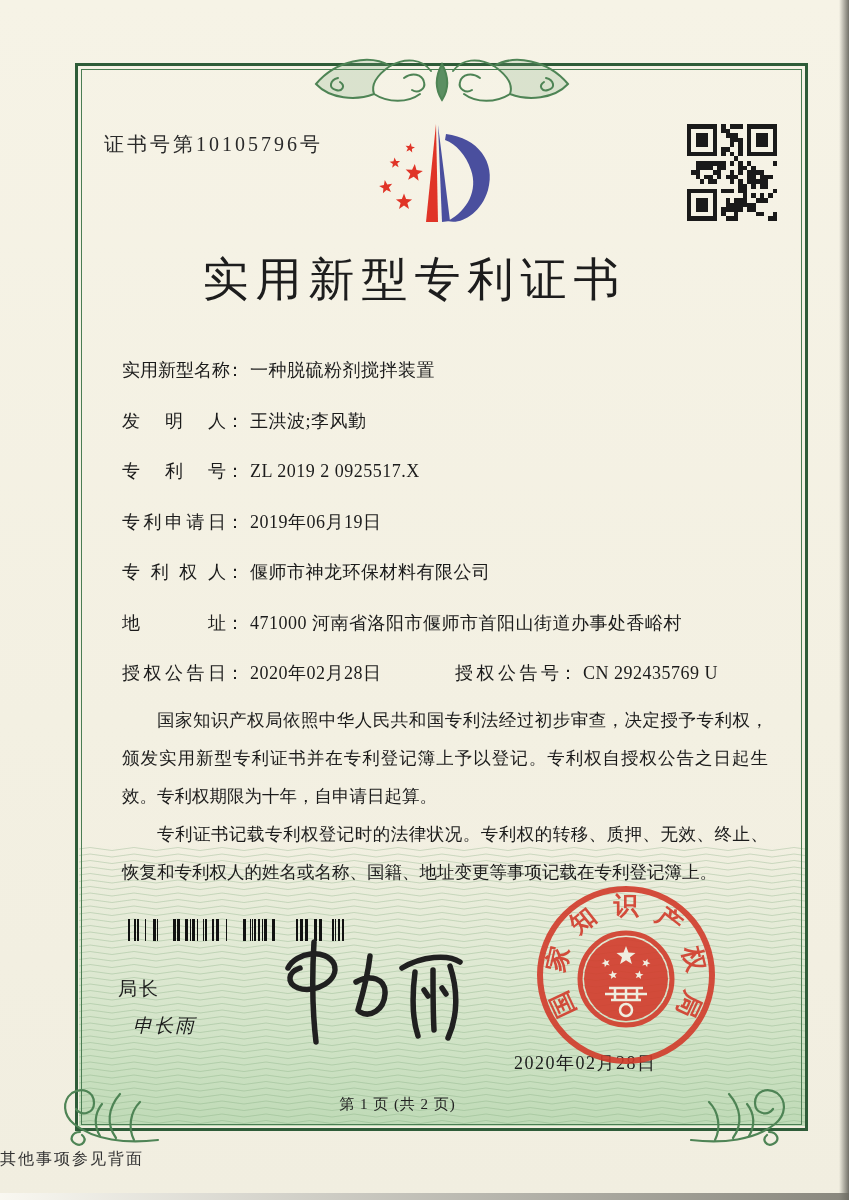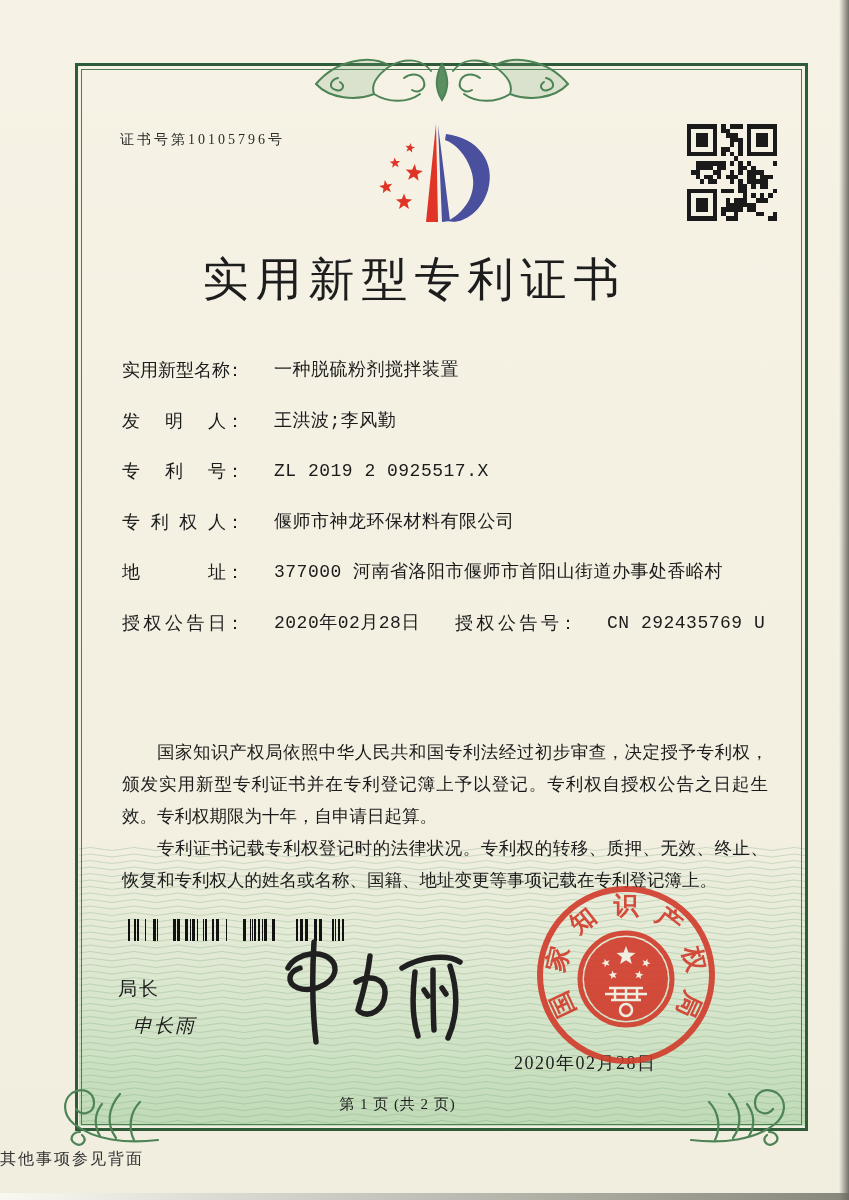--- a/index.html
+++ b/index.html
@@ -21,7 +21,7 @@
          border:3px solid #2e5c38;}
   .frame-inner{position:absolute;inset:3px;border:1px solid #4a7d53;}
   
-  .cert-no{position:absolute;left:120px;top:131px;font-size:14px;letter-spacing:3px;color:#2a2a2a;text-align:center;}
+  .cert-no{position:absolute;left:104px;top:131px;font-size:20px;letter-spacing:3px;color:#2a2a2a;text-align:center;}
   .logo{position:absolute;left:372px;top:118px;}
   .qr{position:absolute;left:687px;top:124px;width:90px;height:97px;}
   .title{position:absolute;left:75px;top:249px;width:679px;text-align:center;

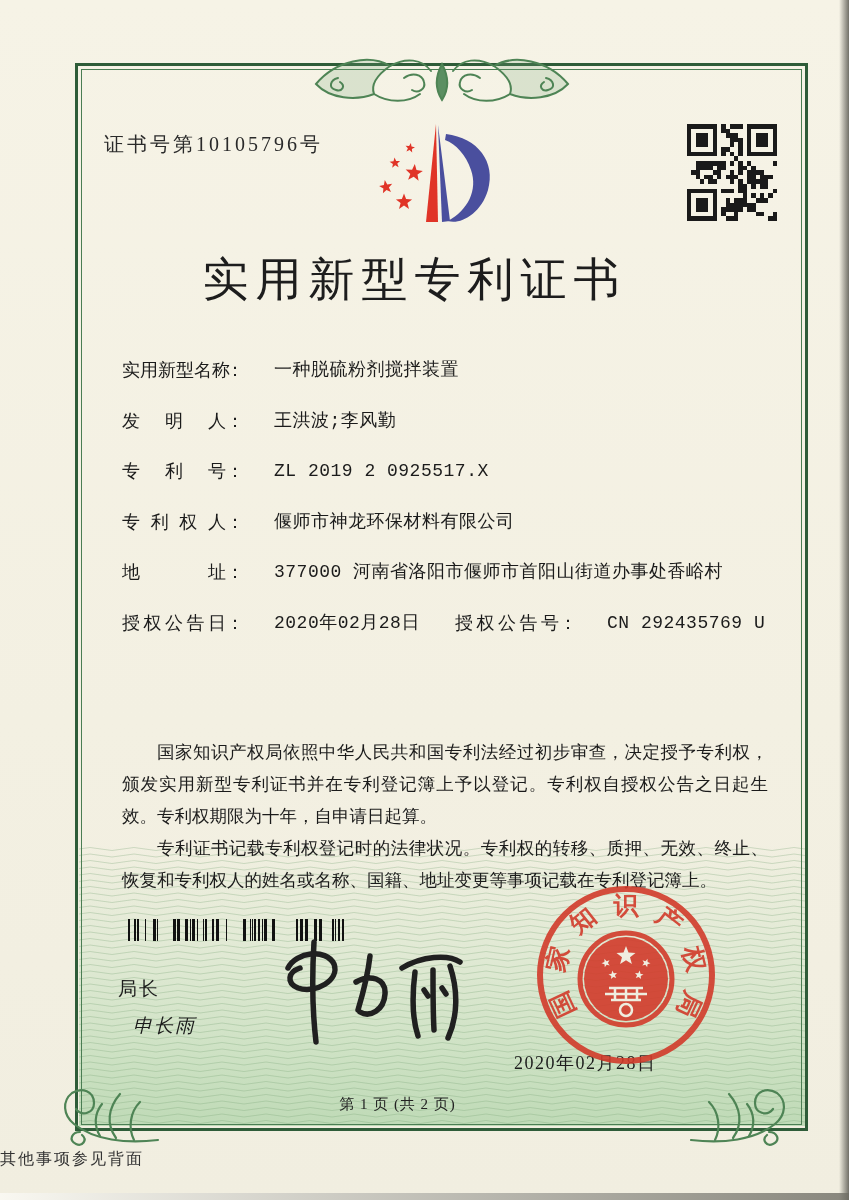--- a/index.html
+++ b/index.html
@@ -31,7 +31,7 @@
   .f-row{height:18px;line-height:18px;margin-bottom:32.5px;white-space:nowrap;position:relative;}
   .f-label{display:inline-block;width:104px;text-align:justify;text-align-last:justify;vertical-align:top;}
   .f-colon{display:inline-block;vertical-align:top;}
-  .f-value{display:inline-block;margin-left:30px;vertical-align:top;letter-spacing:.5px;font-family:Liberation Mono, monospace;}
+  .f-value{display:inline-block;margin-left:6px;vertical-align:top;letter-spacing:.5px;}
   .pair2{position:absolute;left:333px;top:0;white-space:nowrap;}
   
   .body-text{position:absolute;left:122px;top:736px;width:646px;font-size:17.5px;

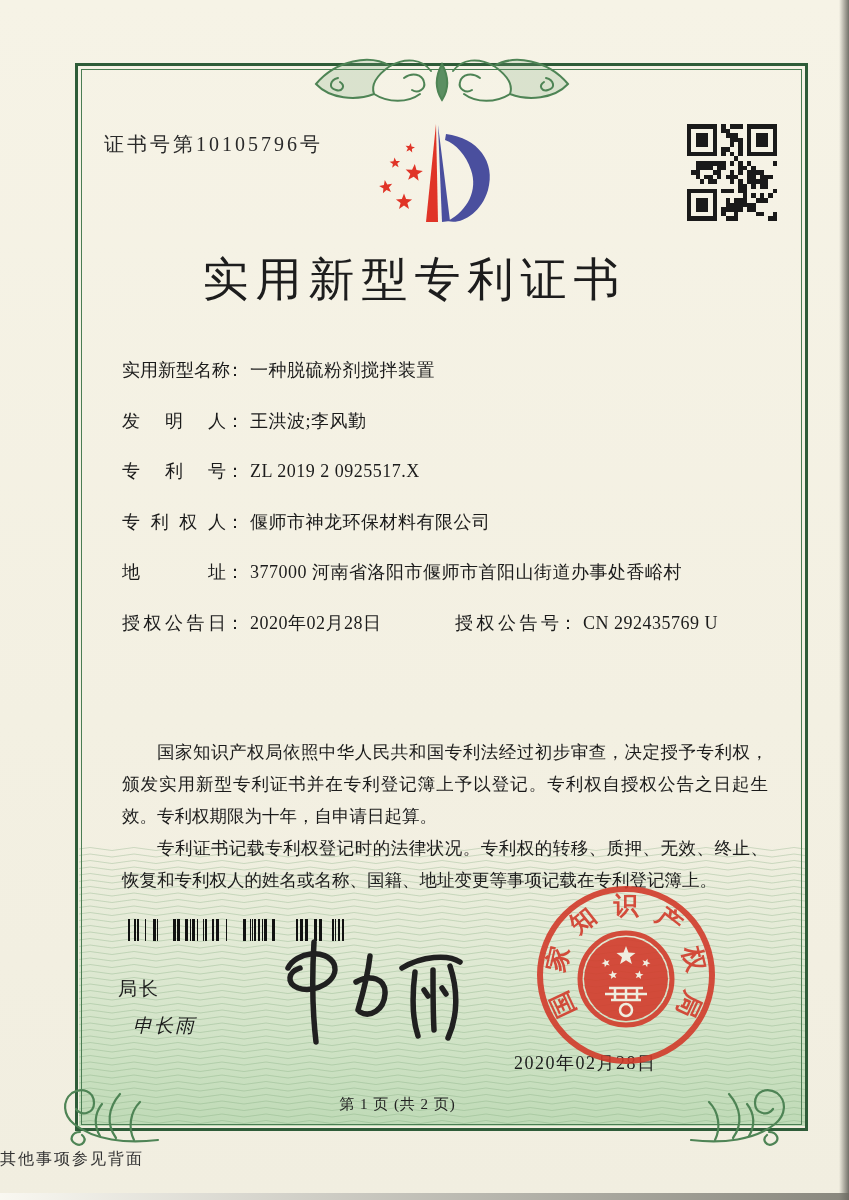--- a/index.html
+++ b/index.html
@@ -373,6 +373,9 @@
       <span class="f-label">专利号</span><span class="f-colon">：</span><span class="f-value">ZL 2019 2 0925517.X</span>
     </div>
     <div class="f-row">
+      <span class="f-label">专利申请日</span><span class="f-colon">：</span><span class="f-value">2019年06月19日</span>
+    </div>
+    <div class="f-row">
       <span class="f-label">专利权人</span><span class="f-colon">：</span><span class="f-value">偃师市神龙环保材料有限公司</span>
     </div>
     <div class="f-row">

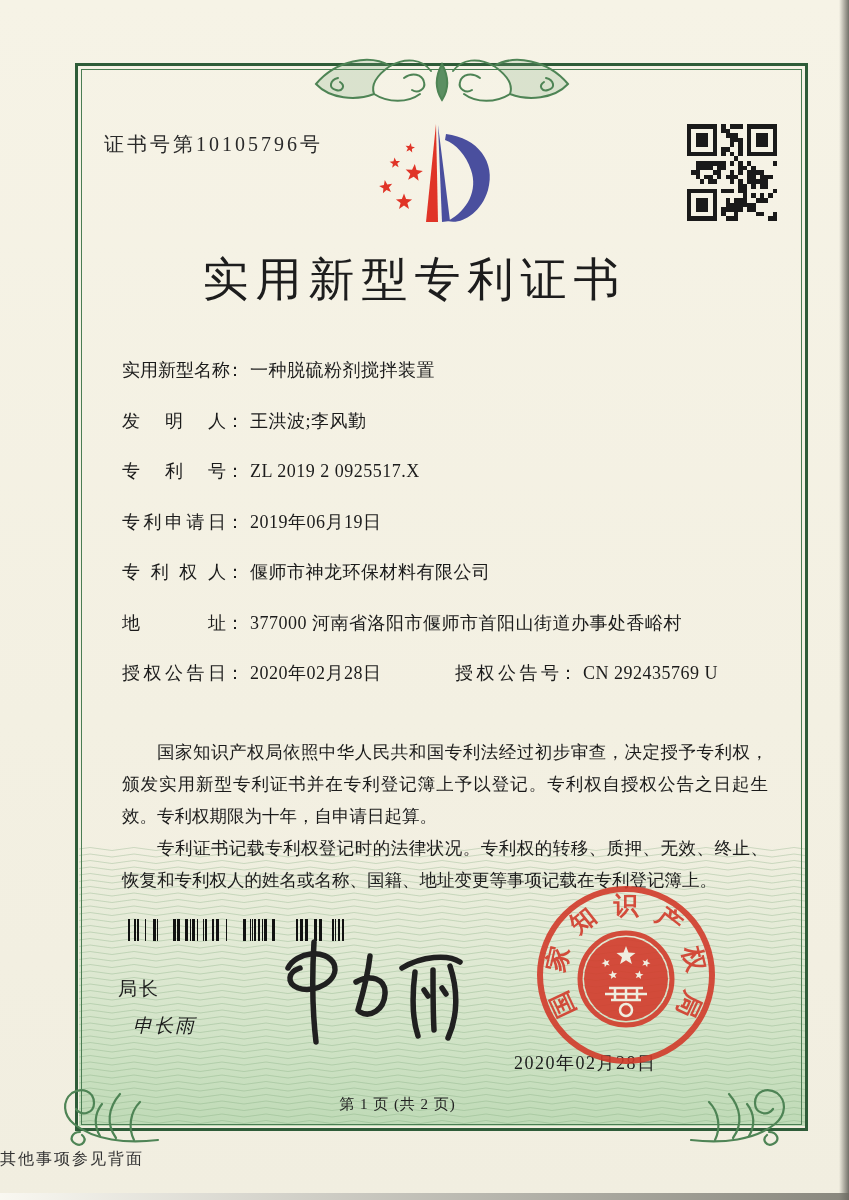--- a/index.html
+++ b/index.html
@@ -379,7 +379,7 @@
       <span class="f-label">专利权人</span><span class="f-colon">：</span><span class="f-value">偃师市神龙环保材料有限公司</span>
     </div>
     <div class="f-row">
-      <span class="f-label">地址</span><span class="f-colon">：</span><span class="f-value">377000 河南省洛阳市偃师市首阳山街道办事处香峪村</span>
+      <span class="f-label">地址</span><span class="f-colon">：</span><span class="f-value">471000 河南省洛阳市偃师市首阳山街道办事处香峪村</span>
     </div>
     <div class="f-row">
       <span class="f-label">授权公告日</span><span class="f-colon">：</span><span class="f-value">2020年02月28日</span>

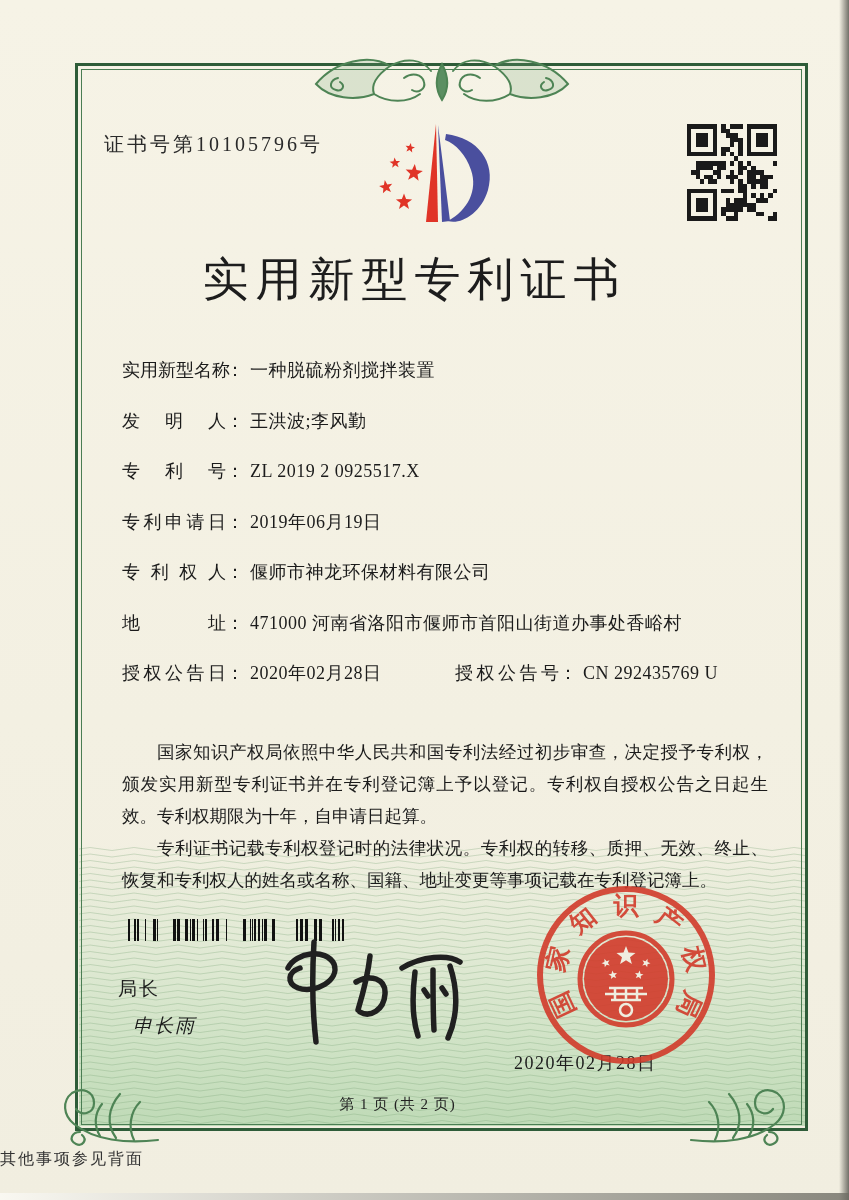--- a/index.html
+++ b/index.html
@@ -34,8 +34,8 @@
   .f-value{display:inline-block;margin-left:6px;vertical-align:top;letter-spacing:.5px;}
   .pair2{position:absolute;left:333px;top:0;white-space:nowrap;}
   
-  .body-text{position:absolute;left:122px;top:736px;width:646px;font-size:17.5px;
-             line-height:32px;text-align:justify;color:#1b1b1b;}
+  .body-text{position:absolute;left:122px;top:701px;width:646px;font-size:17.5px;
+             line-height:38px;text-align:justify;color:#1b1b1b;}
   .body-text p{margin:0;text-indent:2em;}
   
   .barcode{position:absolute;left:128px;top:919px;}

